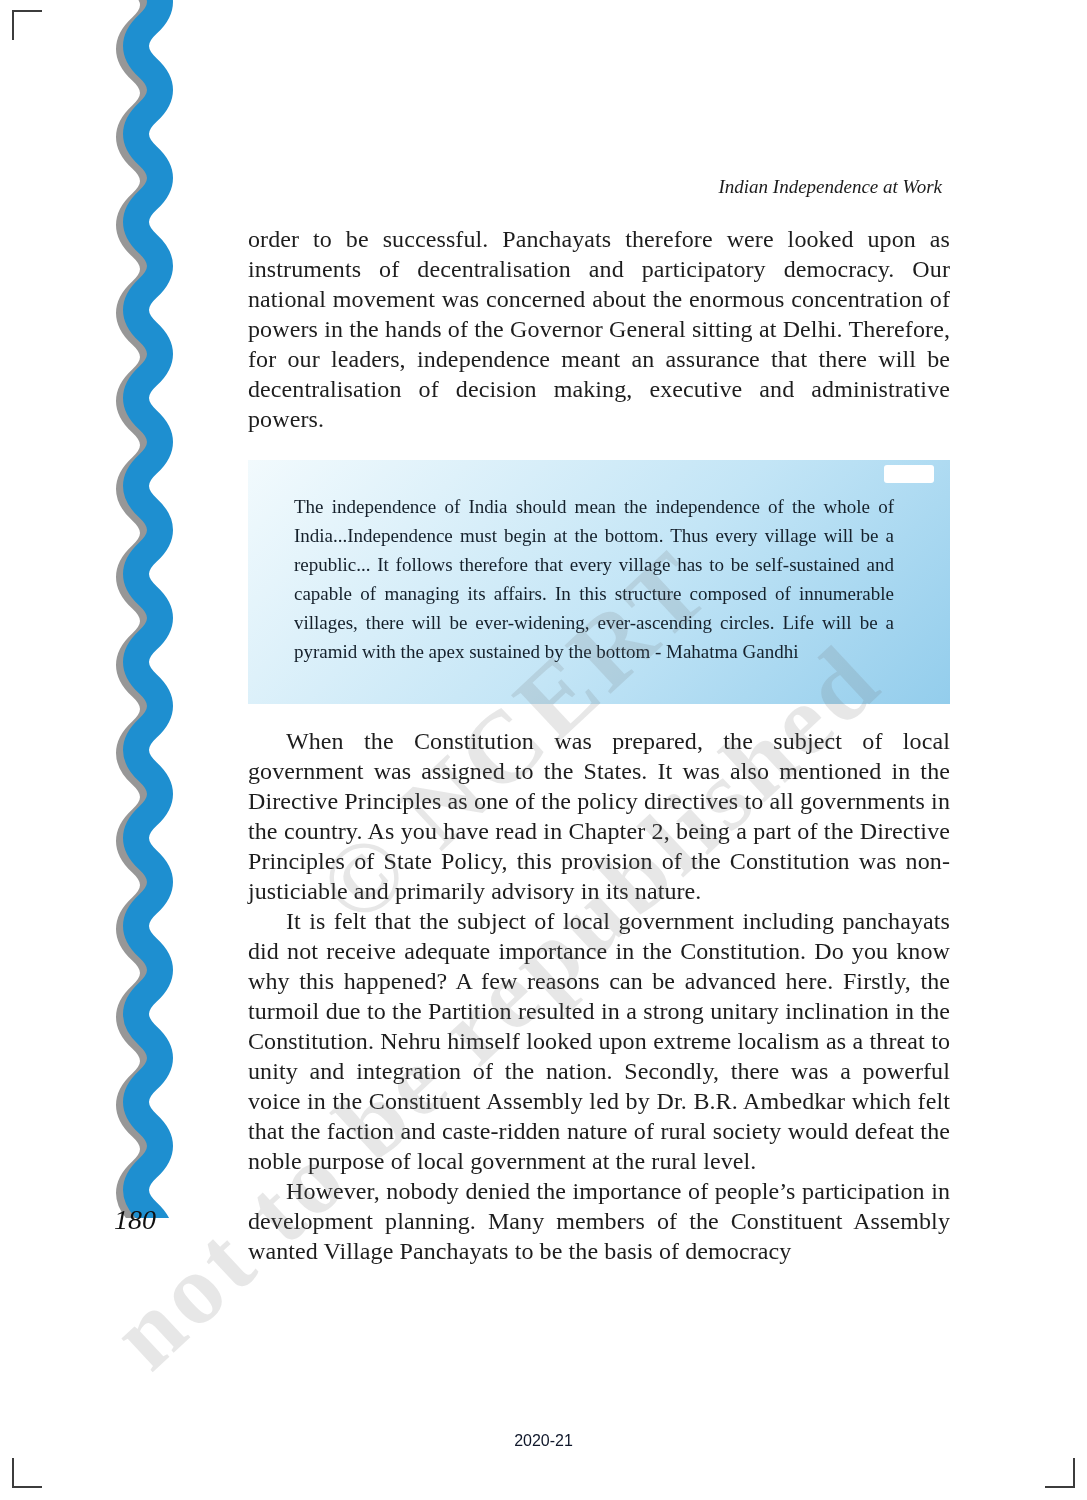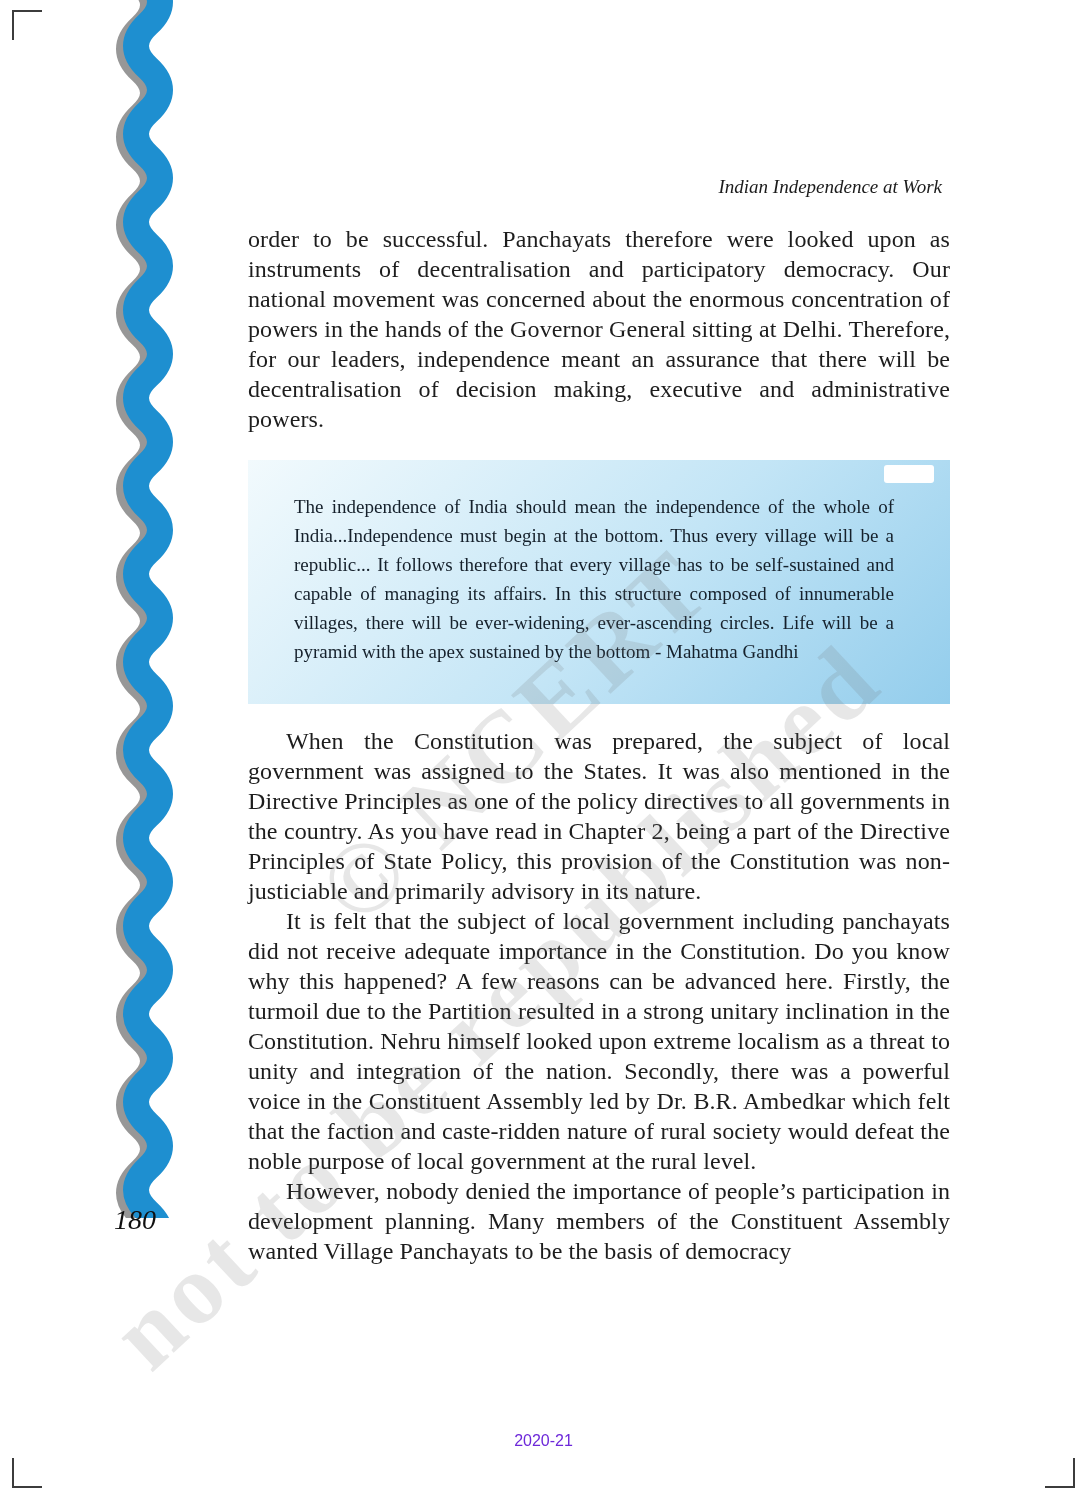--- a/index.html
+++ b/index.html
@@ -60,7 +60,7 @@
   }
   .footer {
     position:absolute; left:0; top:1432px; width:100%; z-index:3;
-    text-align:center; font-size:16px; color:#6d28d9;
+    text-align:center; font-size:16px; color:#0f172a;
     font-family:"Liberation Sans", sans-serif;
   }
 </style>

